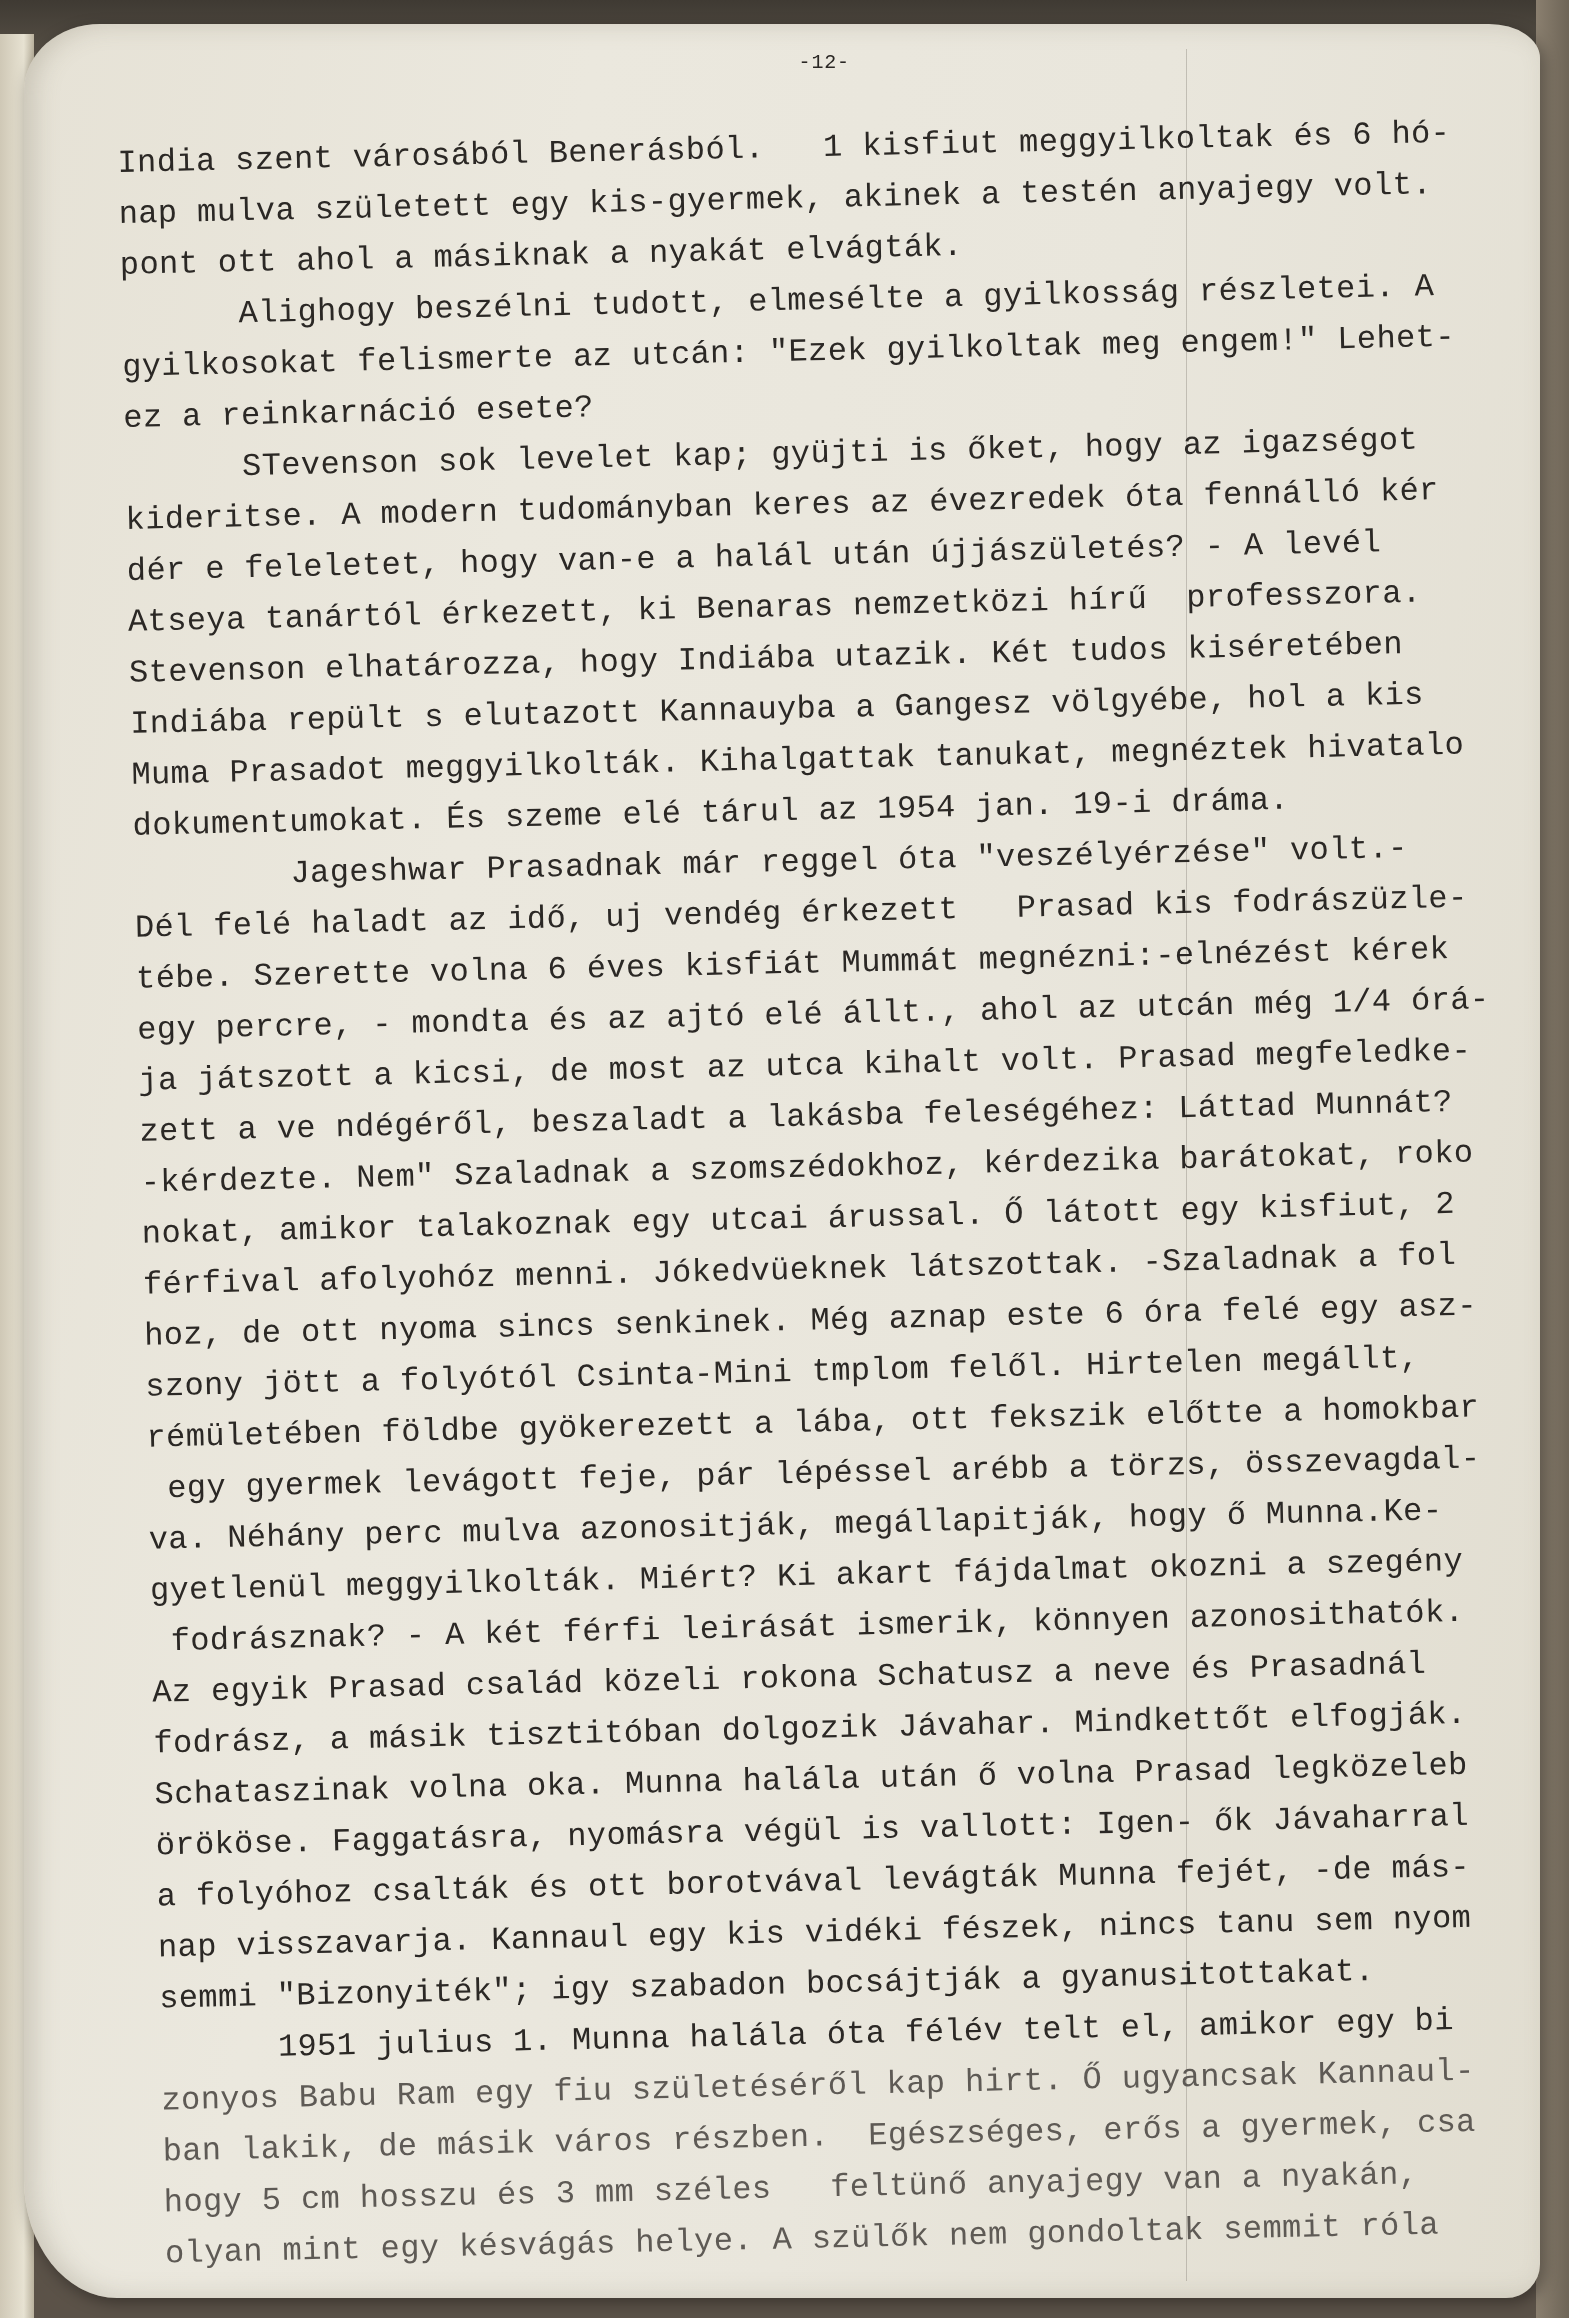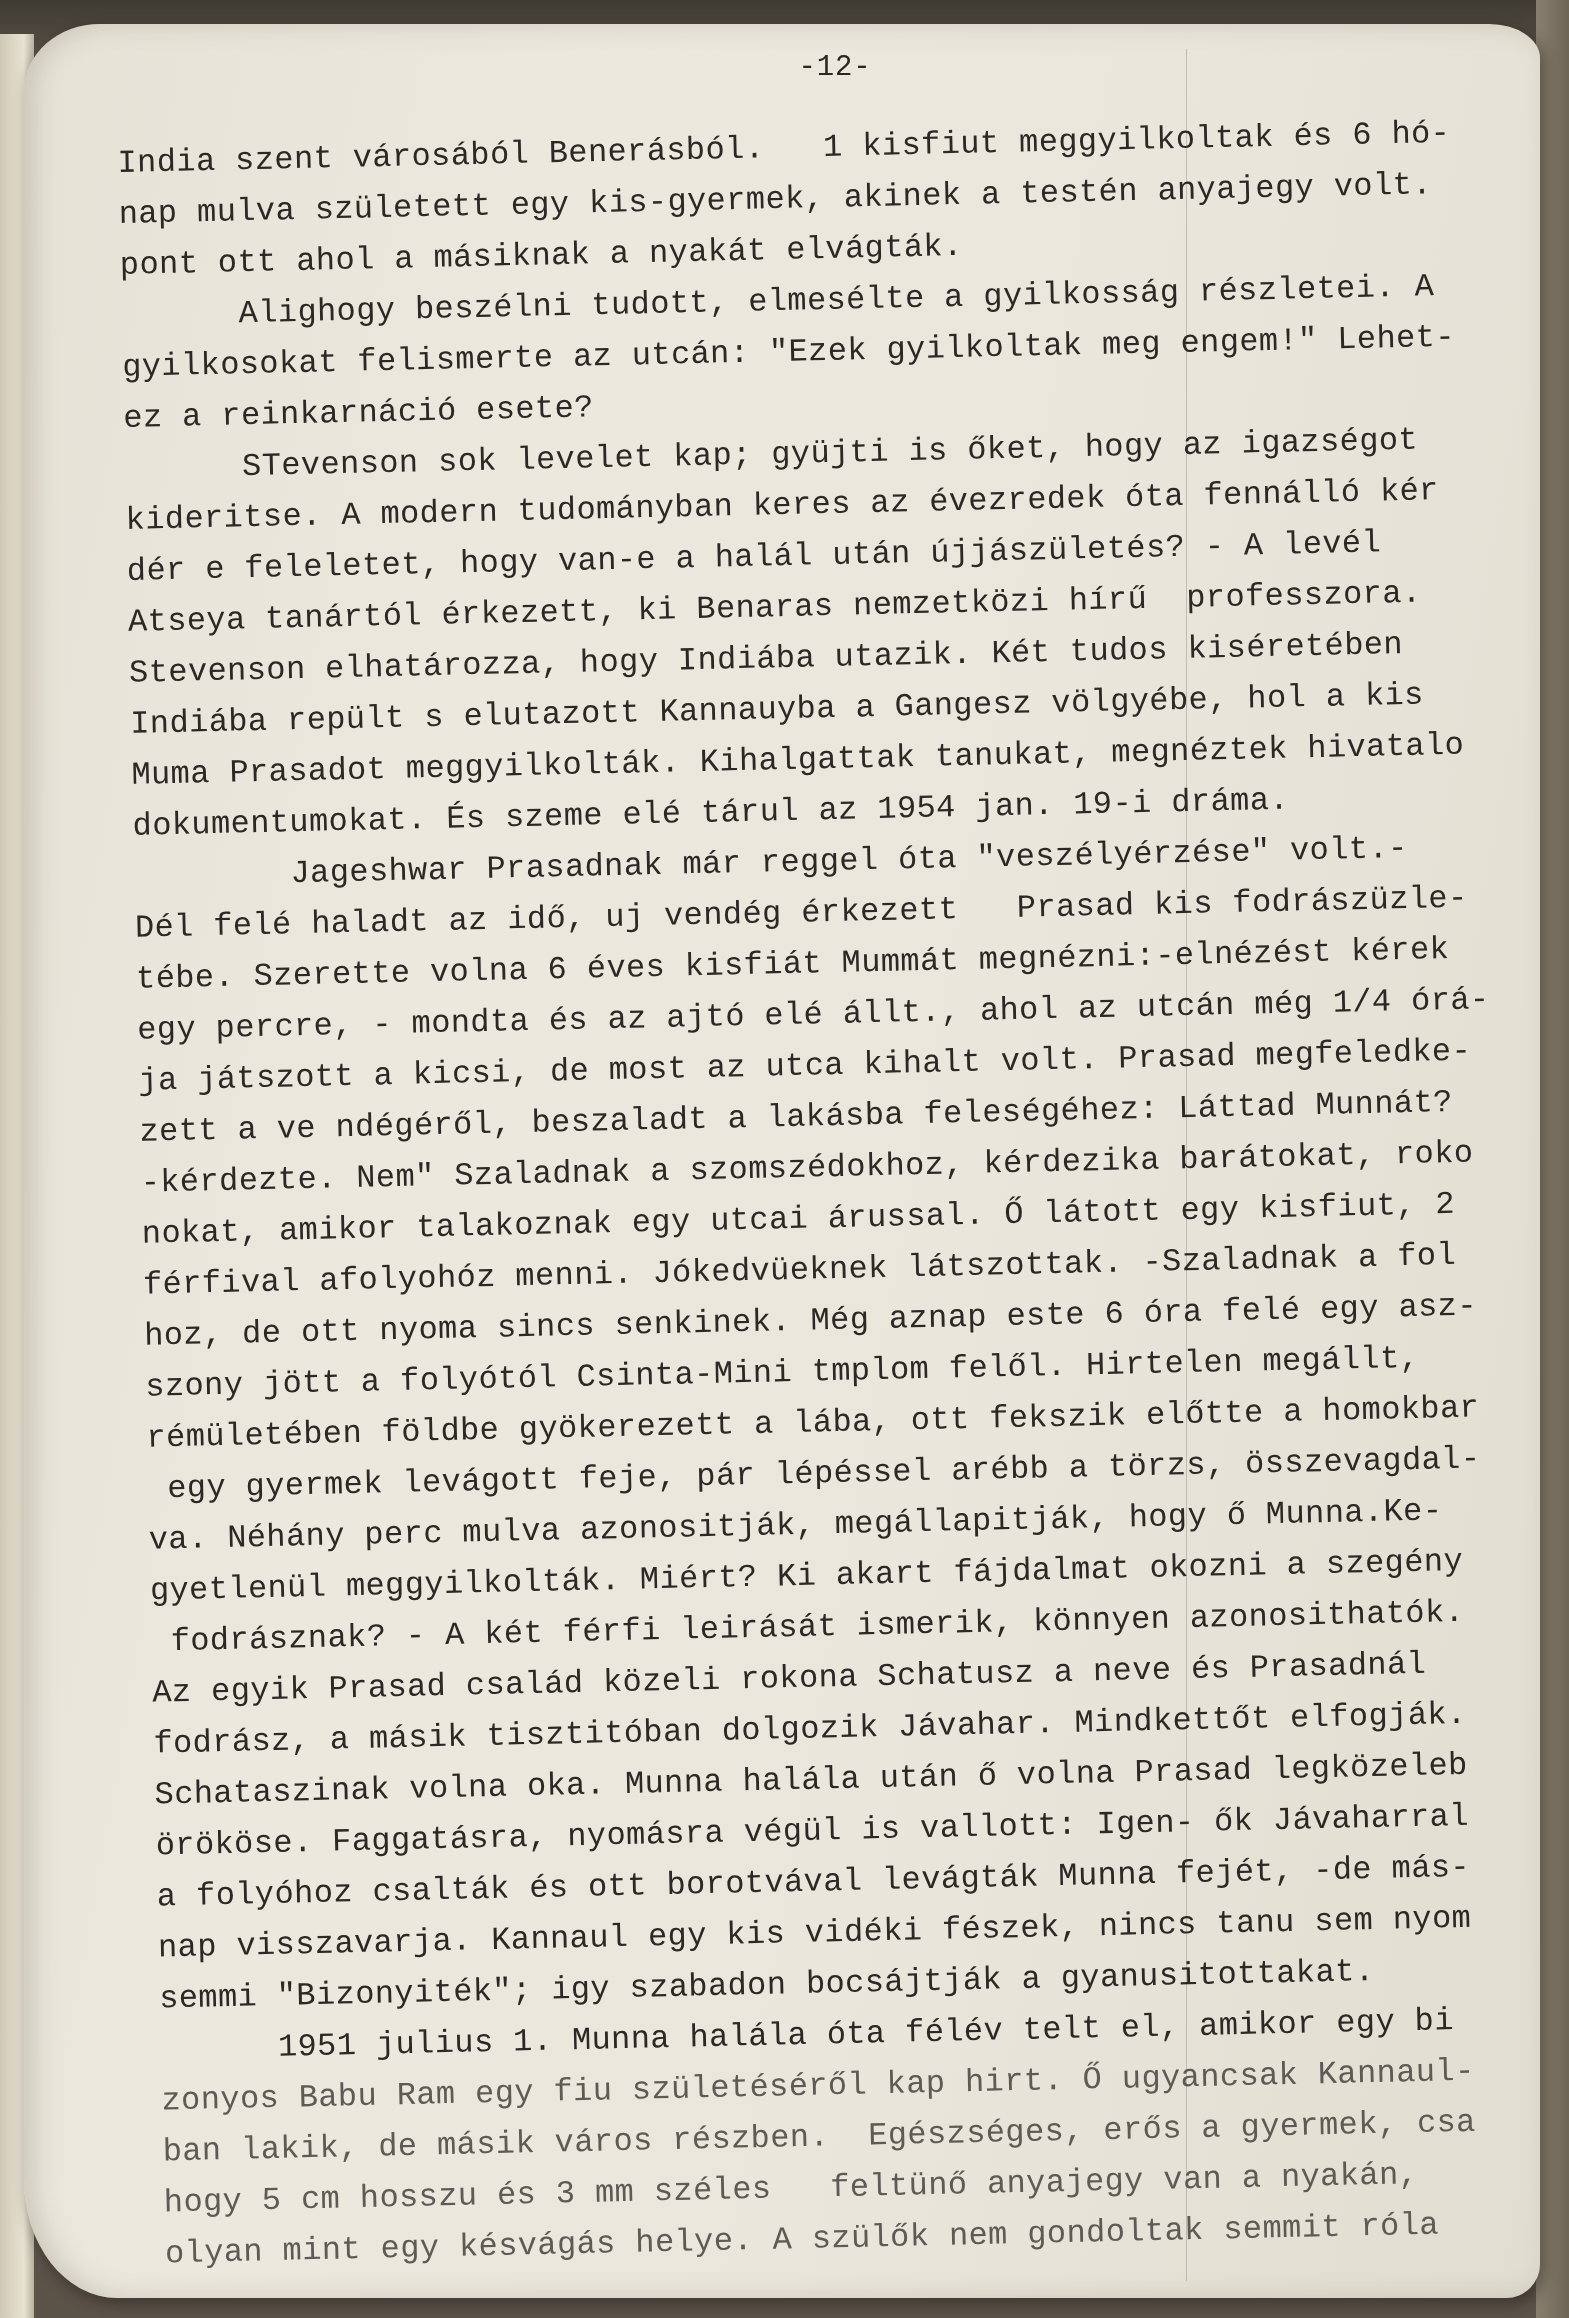--- a/index.html
+++ b/index.html
@@ -33,7 +33,7 @@
   }
   .page-number {
     position:absolute; left:775px; top:27px;
-    font-size:29px; color:#2a2724; letter-spacing:0.8px;
+    font-size:20px; color:#2a2724; letter-spacing:0.8px;
   }
   .text {
     position:absolute; left:93px; top:114px; width:1381px;

